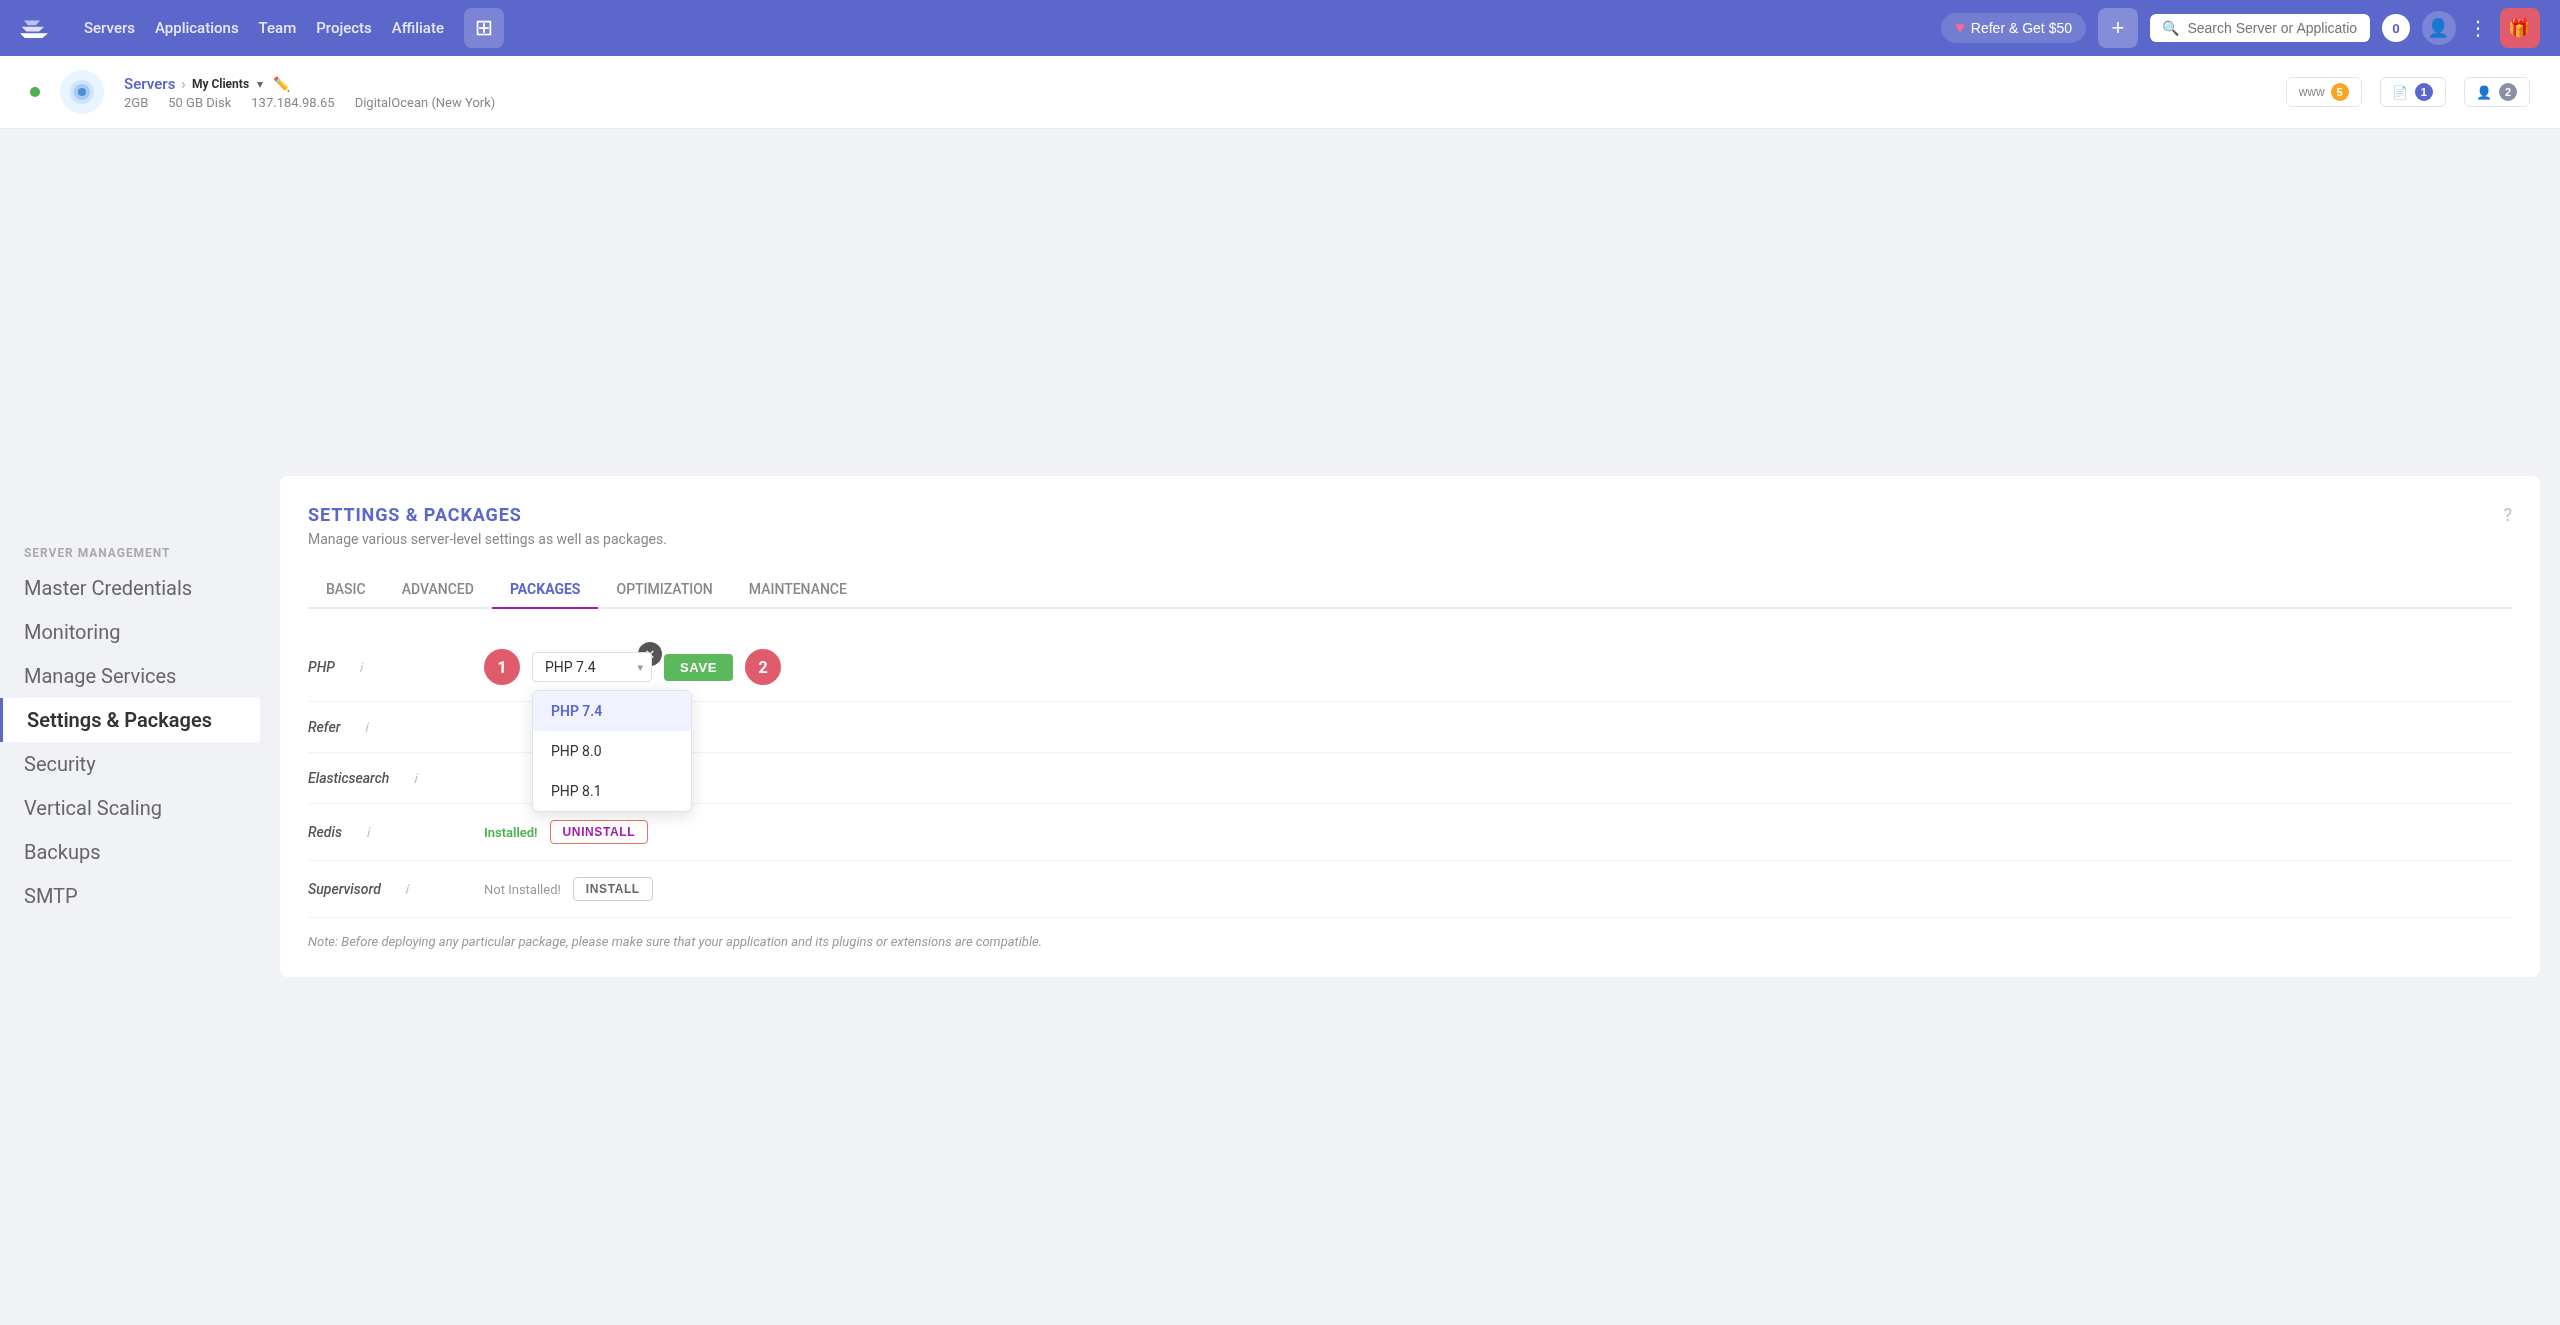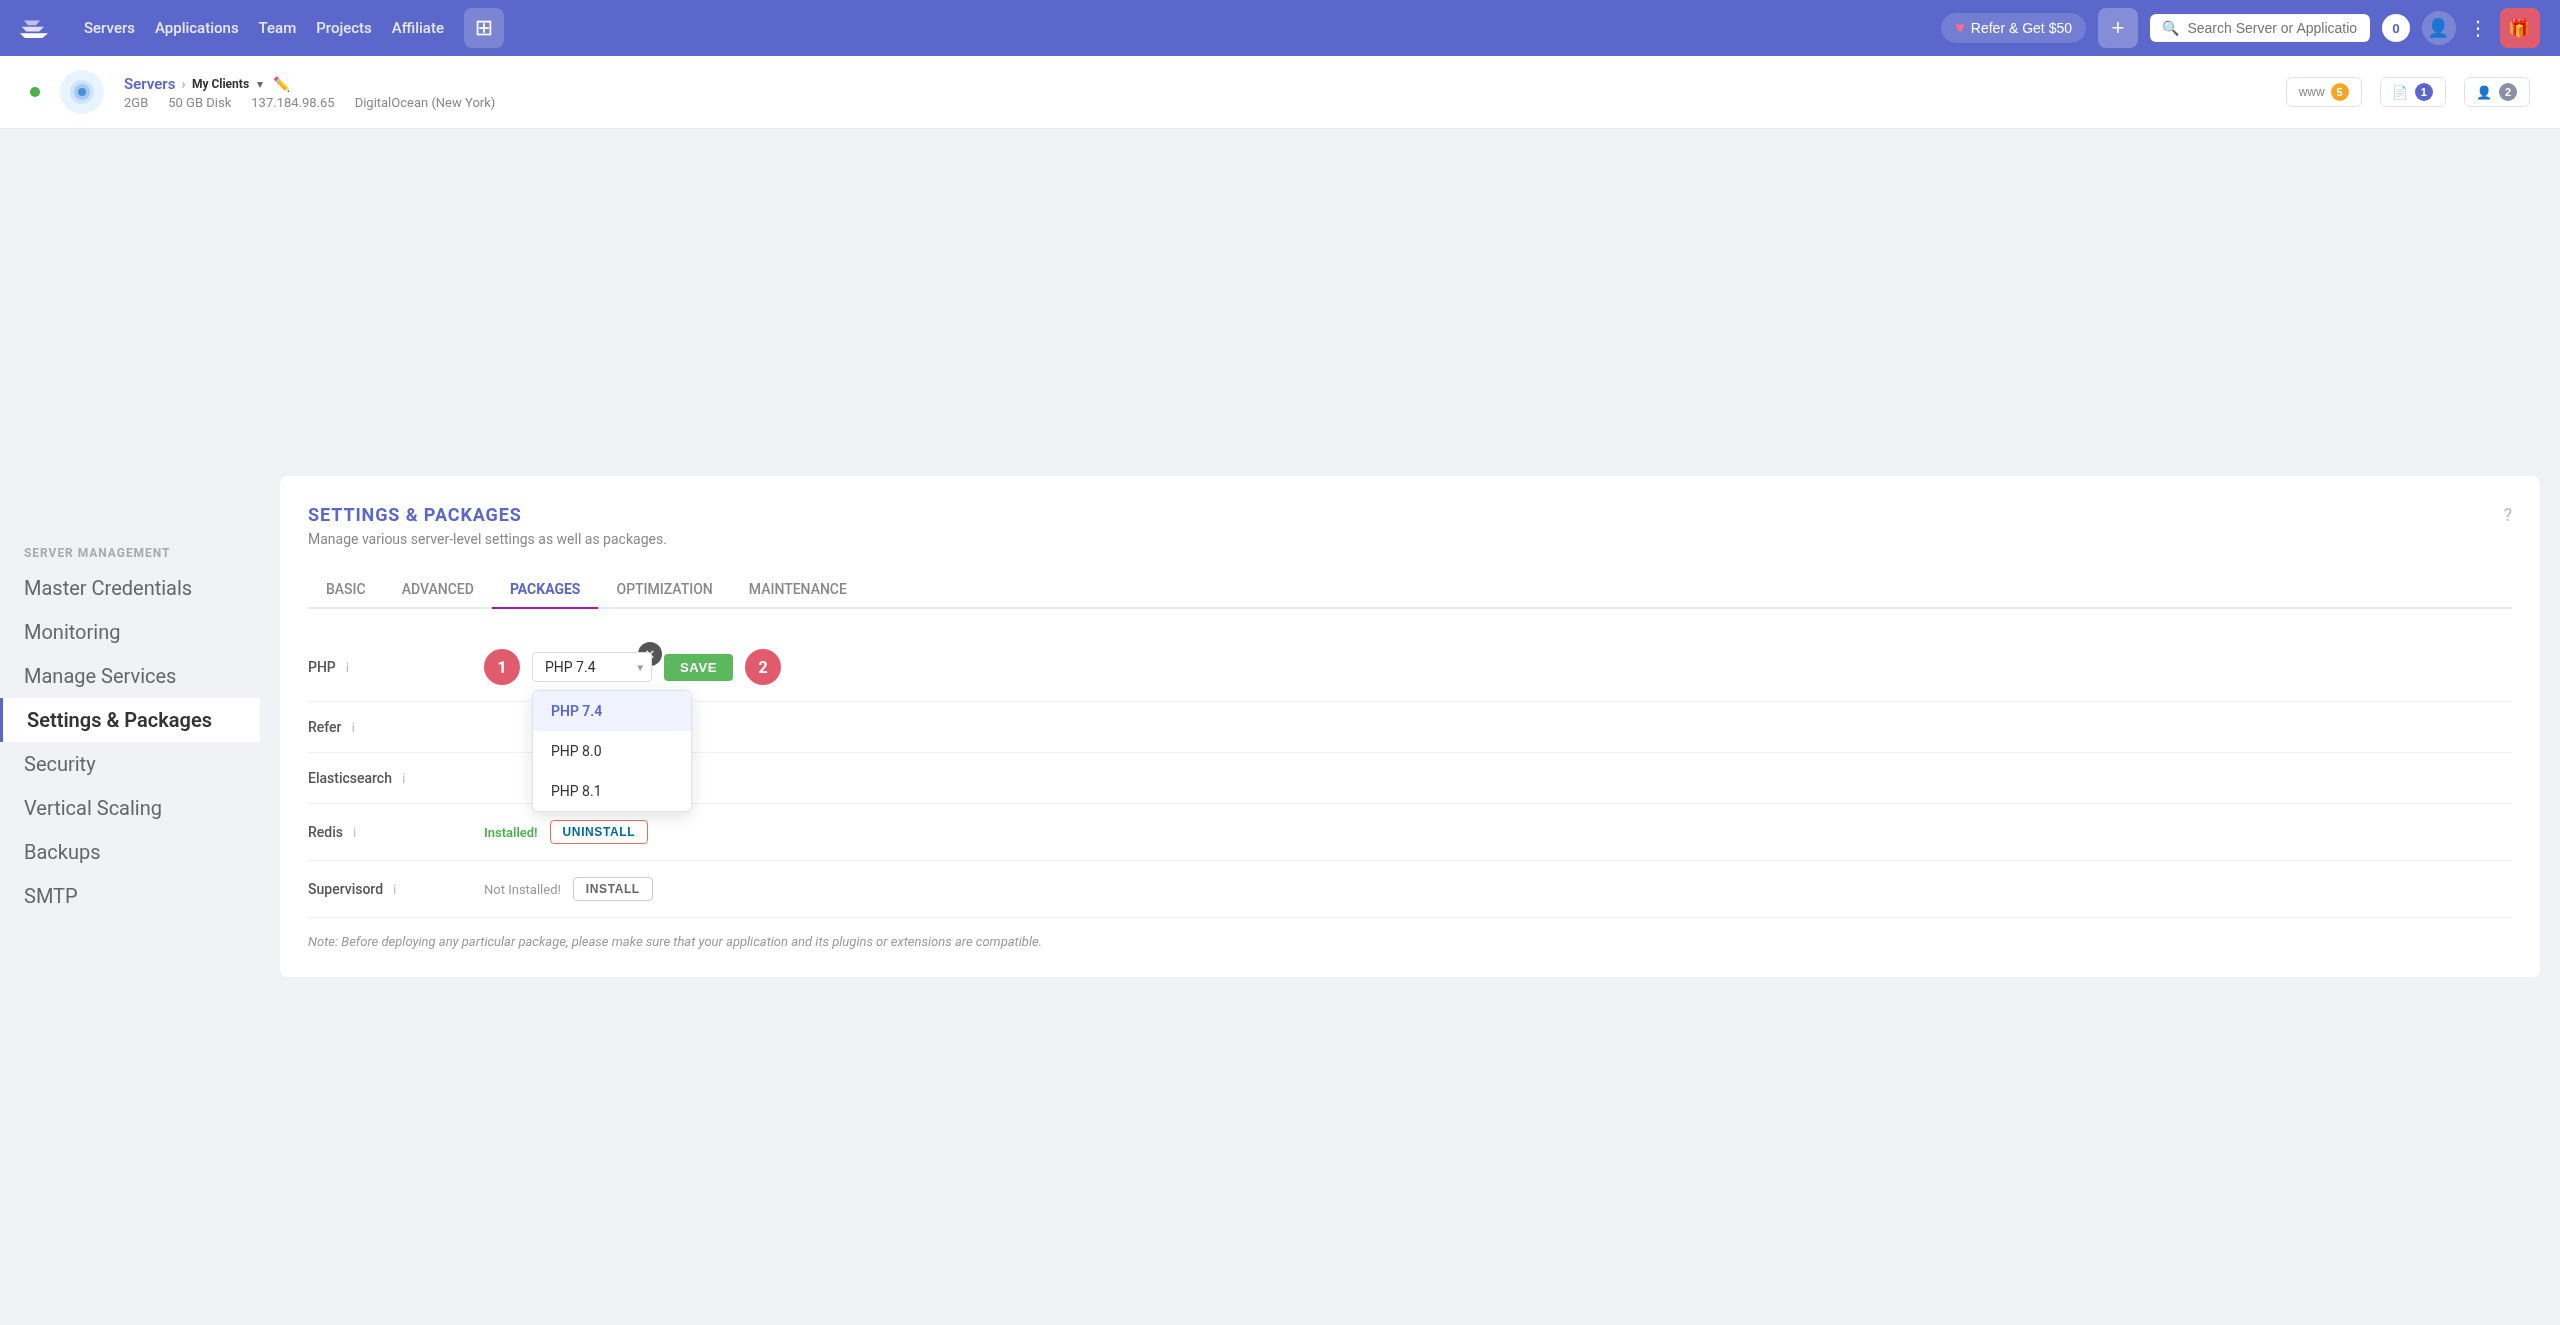--- a/index.html
+++ b/index.html
@@ -297,7 +297,8 @@
       font-weight: 500;
       display: flex;
       align-items: center;
-      gap: 10px;
+      gap: 24px;
+      font-style: italic;
     }
     .pkg-info-icon {
       color: #bbb;

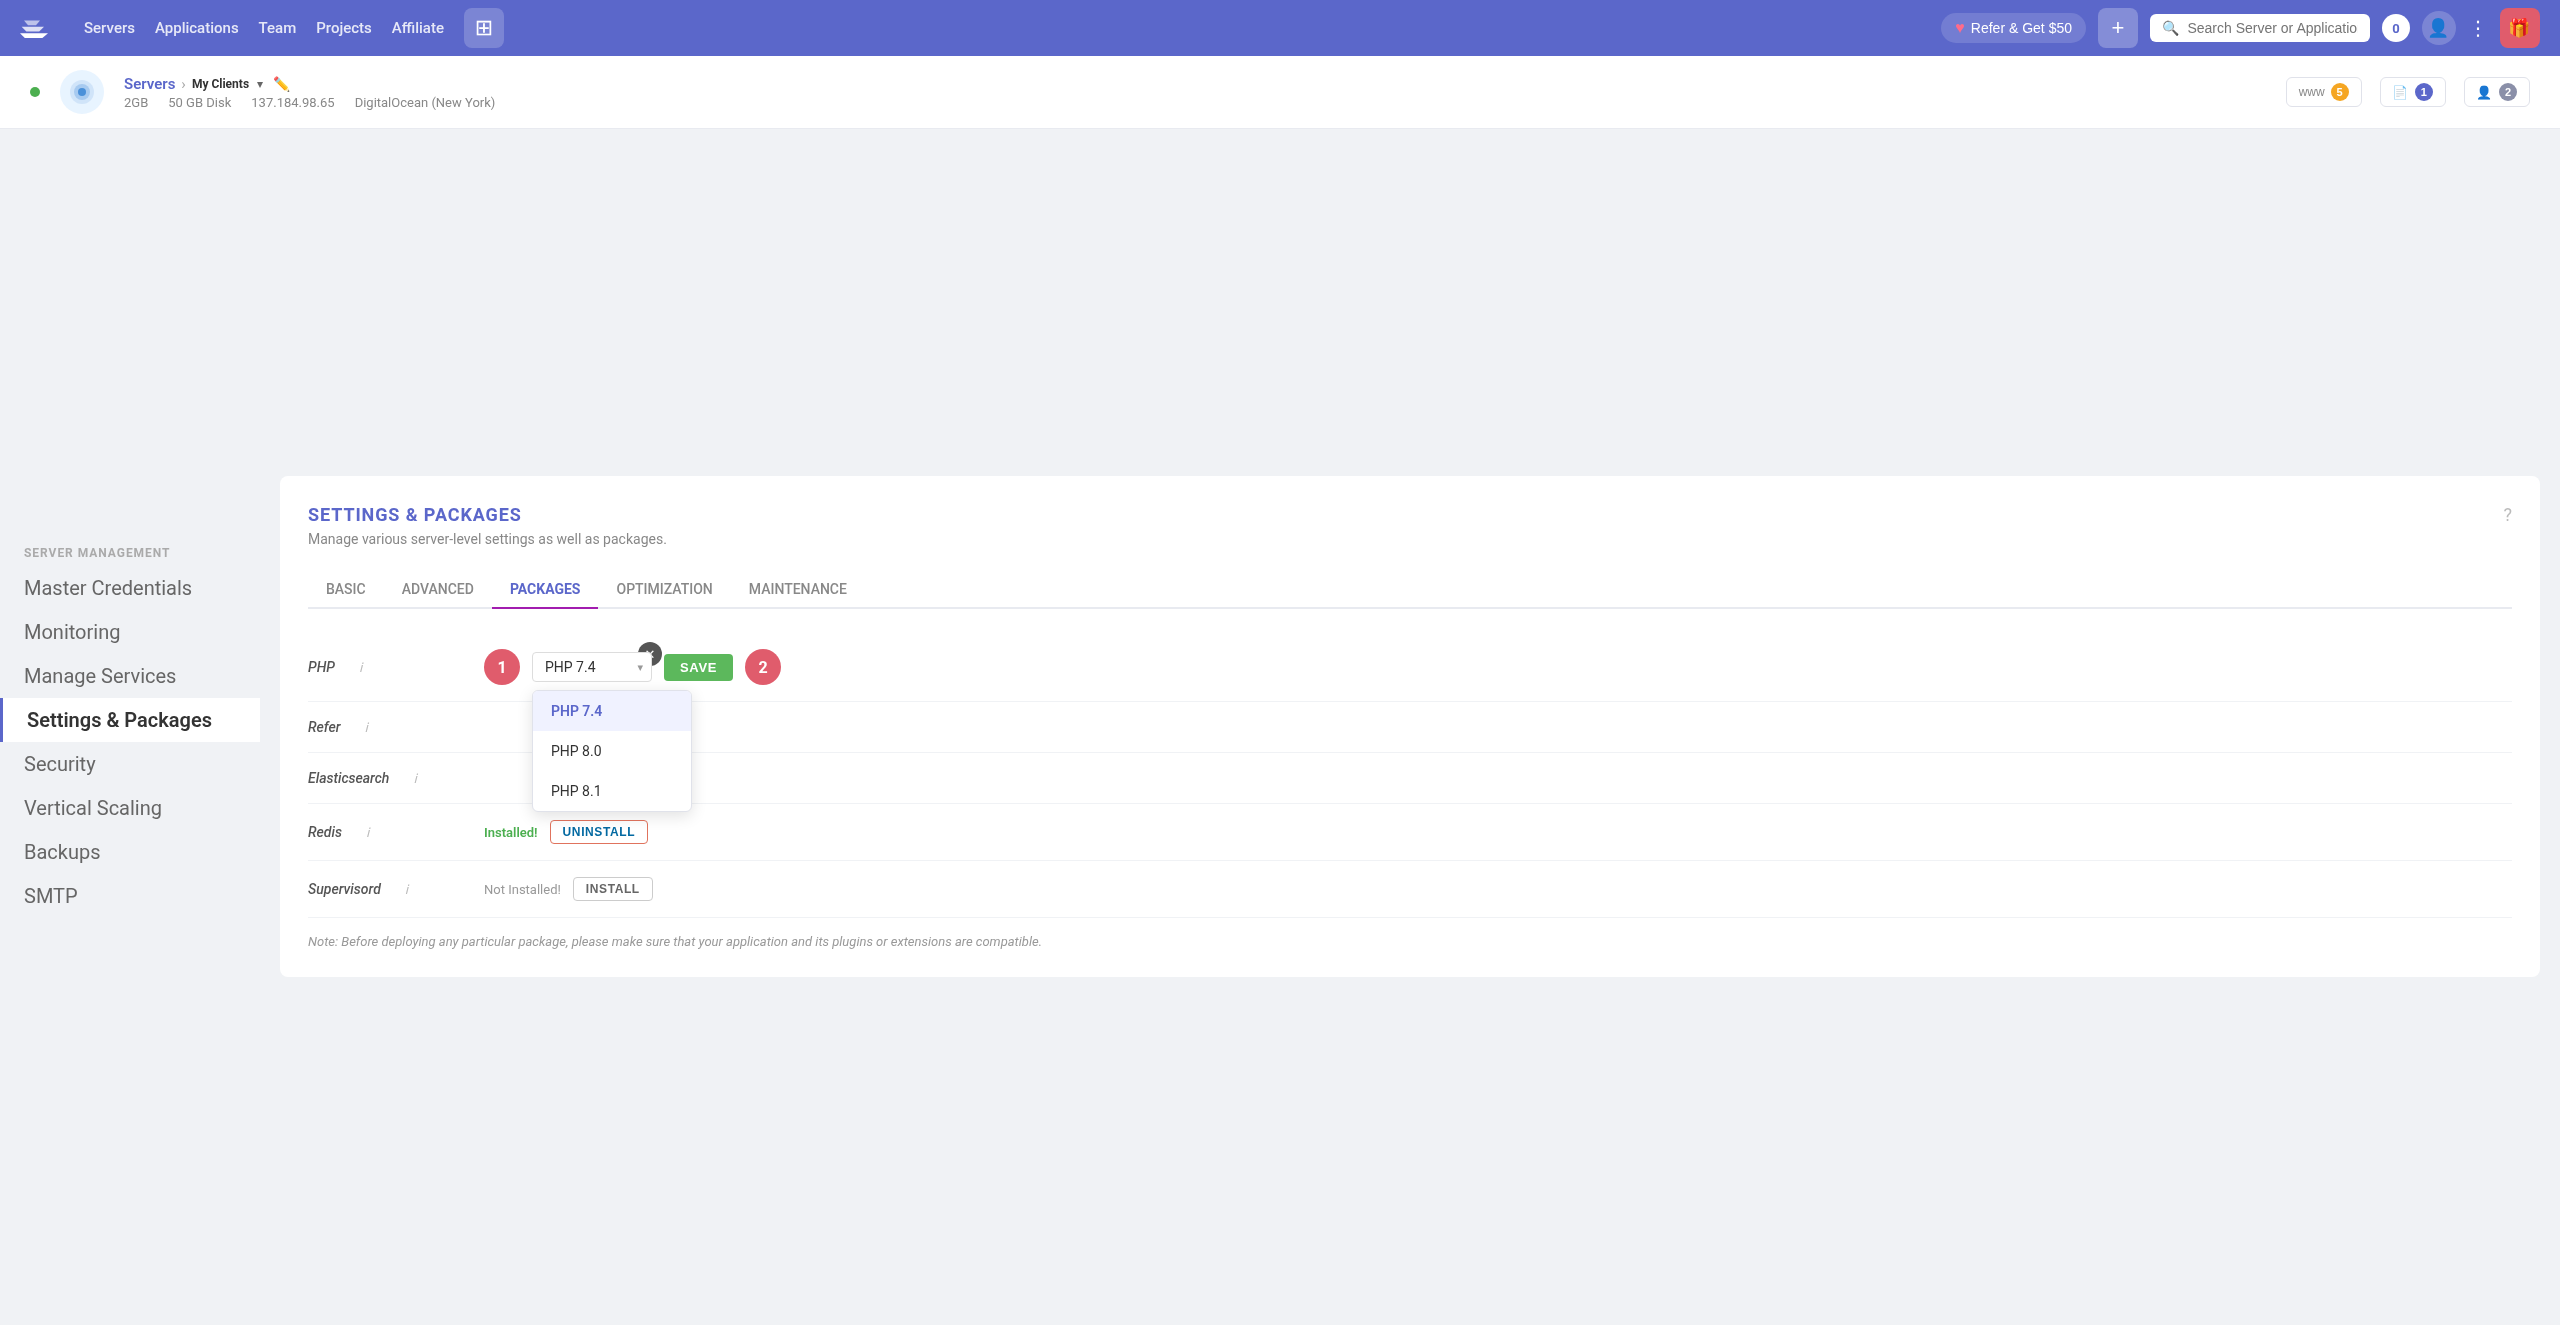--- a/index.html
+++ b/index.html
@@ -311,7 +311,7 @@
     .uninstall-btn {
       background: white;
       border: 1px solid #e0735d;
-      color: #0369a1;
+      color: #a21caf;
       border-radius: 4px;
       padding: 4px 12px;
       font-size: 12px;

